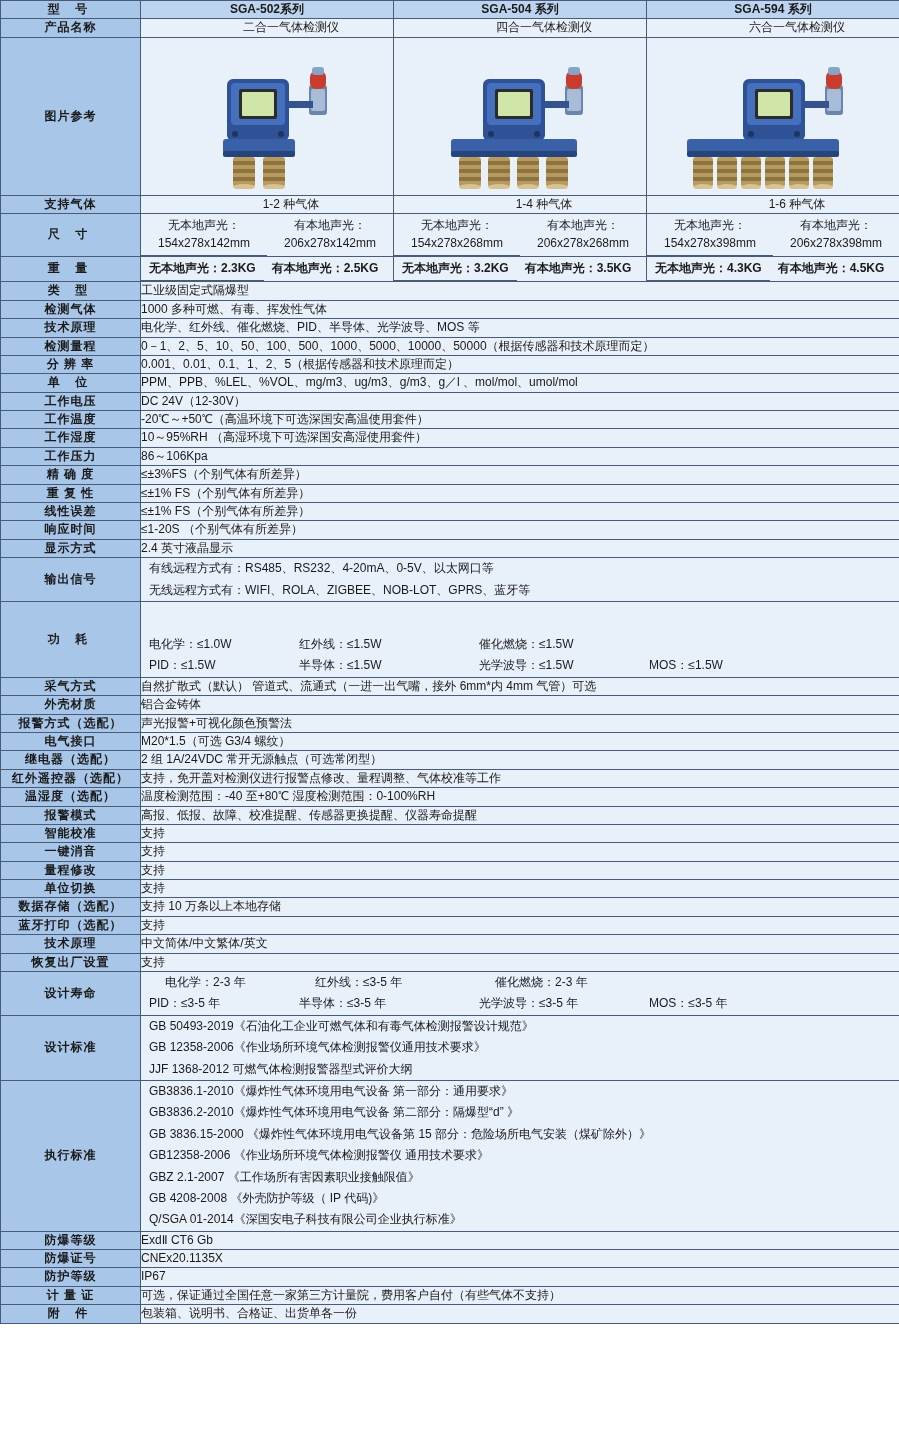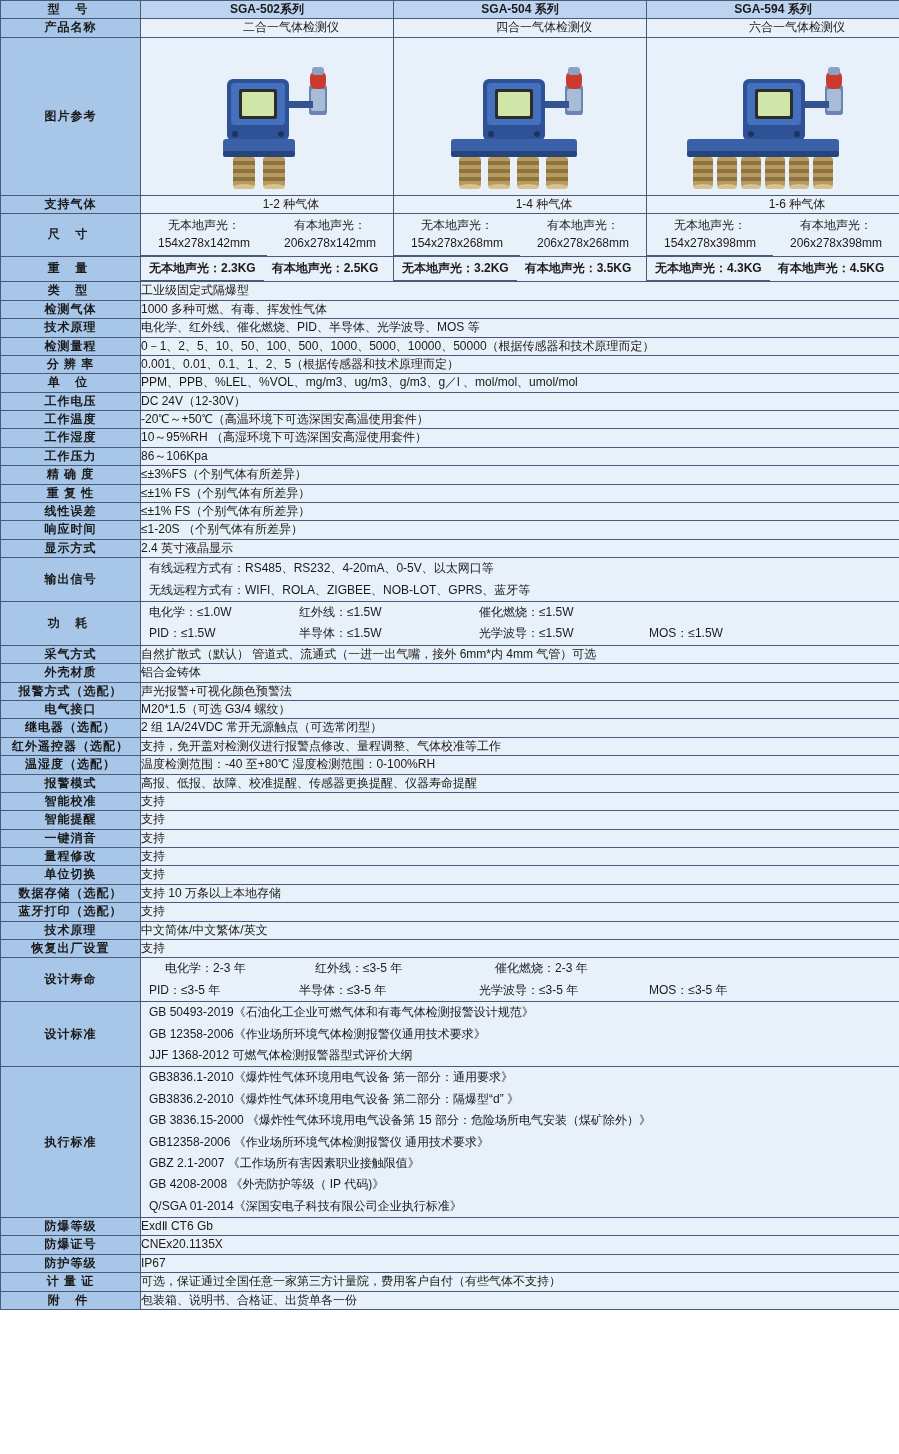--- a/index.html
+++ b/index.html
@@ -376,7 +376,7 @@
   <tr>
     <td class="lbl sp">功   耗</td>
     <td class="val multi" colspan="3">
-      <div style="display:flex;">
+      <div style="display:flex;margin-top:32px;">
         <span style="width:150px">电化学：≤1.0W</span>
         <span style="width:180px">红外线：≤1.5W</span>
         <span>催化燃烧：≤1.5W</span>

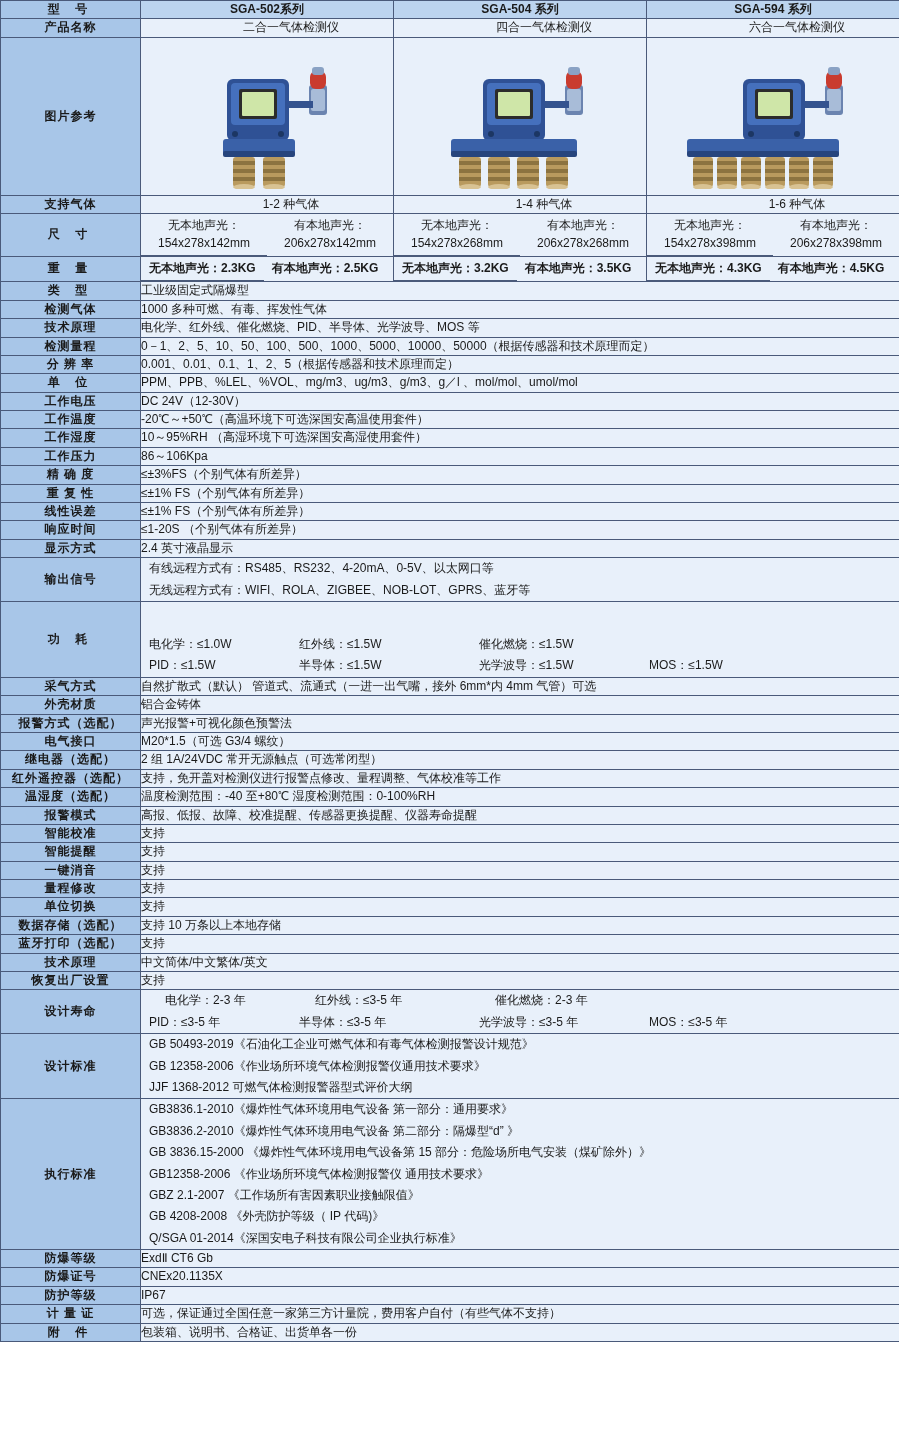--- a/index.html
+++ b/index.html
@@ -427,10 +427,6 @@
     <td class="val" colspan="3">支持</td>
   </tr>
   <tr>
-    <td class="lbl">智能提醒</td>
-    <td class="val" colspan="3">支持</td>
-  </tr>
-  <tr>
     <td class="lbl">一键消音</td>
     <td class="val" colspan="3">支持</td>
   </tr>

